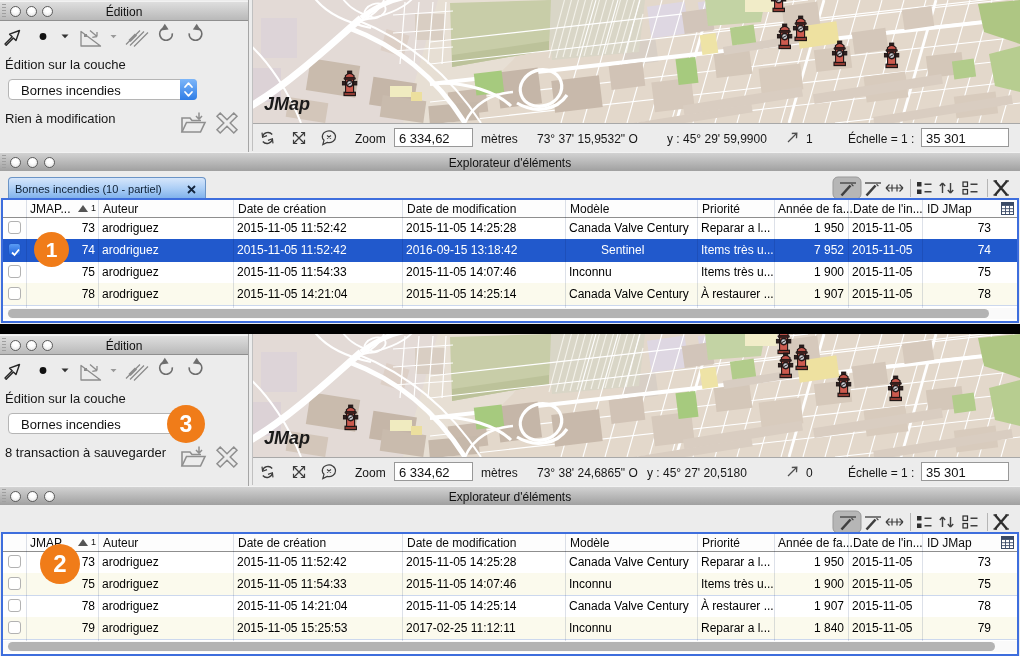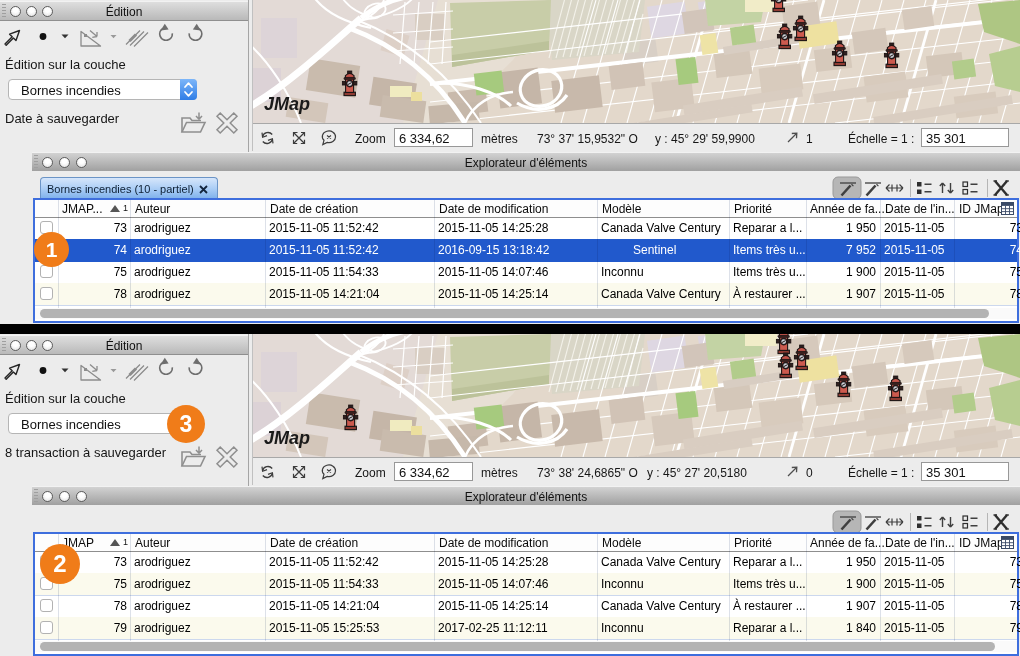--- a/index.html
+++ b/index.html
@@ -306,7 +306,7 @@
               <path d="M5 13 L8.5 16.8 L12 13" fill="none" stroke="#fff" stroke-width="1.7" stroke-linecap="round" stroke-linejoin="round"></path>
             </svg></span>
     </div>
-    <div class="lab" style="top:111px">Date à sauvegarder</div>
+    <div class="lab" style="top:111px">Rien à modification</div>
     <svg class="abs" style="left:180px;top:110px" width="62" height="26" viewBox="0 0 62 26">
           <use href="#savetools"></use>
         </svg>

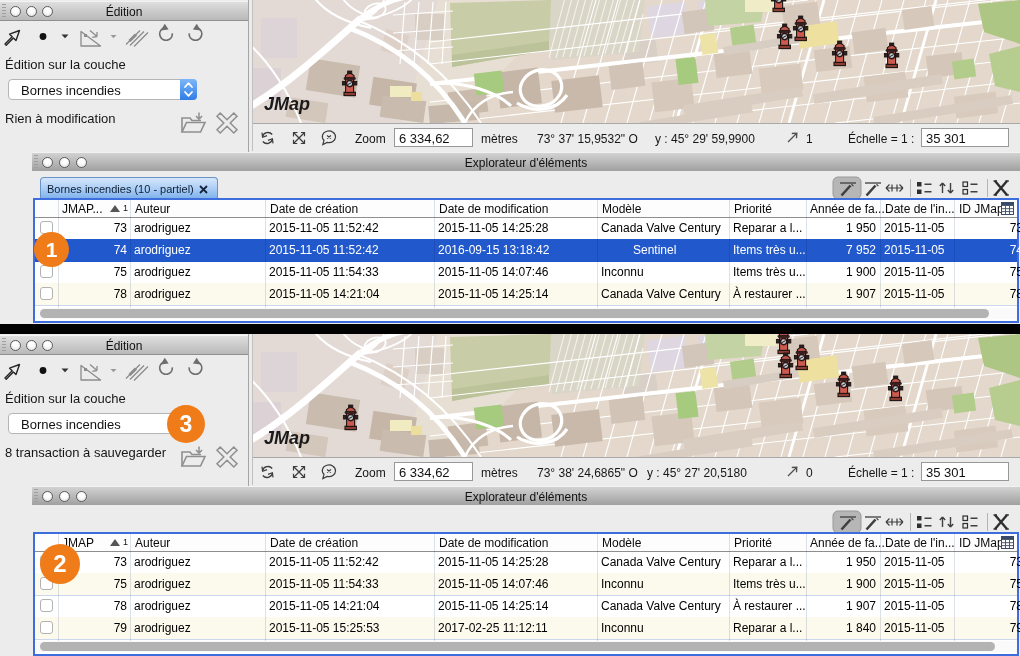--- a/index.html
+++ b/index.html
@@ -320,7 +320,7 @@
     <div class="fld" style="left:141px;width:79px">6 334,62</div>
     <span style="left:228px">mètres</span>
     <span style="left:284px">73° 37' 15,9532" O</span>
-    <span style="left:402px">y : 45° 29' 59,9900</span>
+    <span style="left:414px">y : 45° 29' 59,9900</span>
     <svg class="abs" style="left:533px;top:7px" width="13" height="13" viewBox="0 0 13 13">
           <use href="#dart"></use>
         </svg>

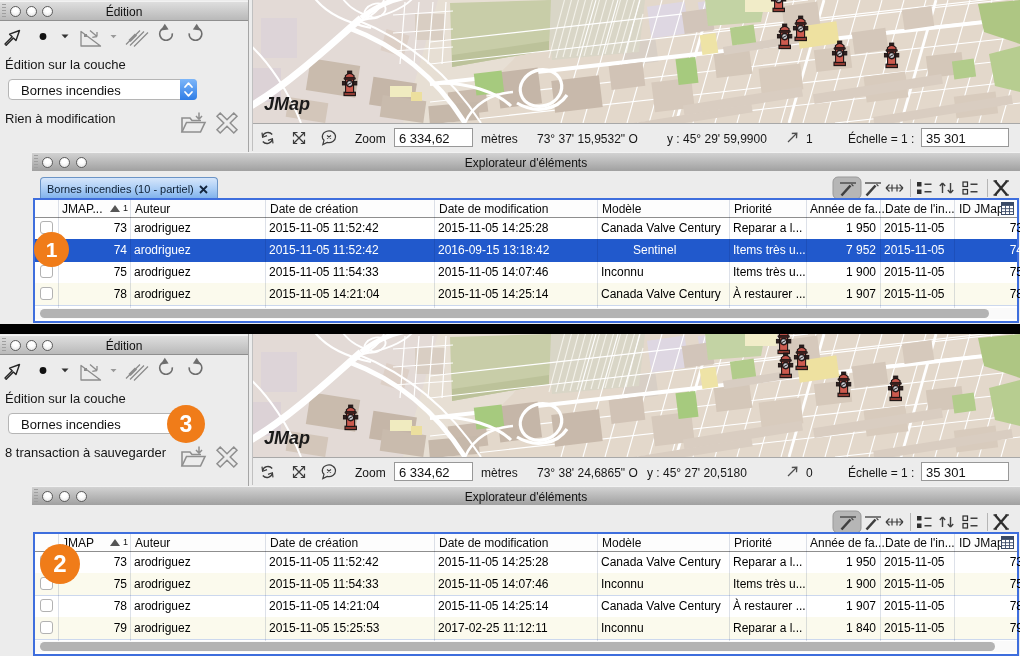--- a/index.html
+++ b/index.html
@@ -23,7 +23,7 @@
   .sbar .fld{position:absolute;top:4px;height:19px;background:#fff;border:1px solid #989898;box-sizing:border-box;font-size:13px;color:#111;padding:2px 0 0 4px;white-space:nowrap;overflow:hidden;}
   .sbar span{position:absolute;top:8px;white-space:pre;}
   
-  .expl{position:absolute;left:0;right:0;margin-left:32px;}
+  .expl{position:absolute;left:0;right:0;}
   .tabstrip{position:absolute;left:0;right:0;top:19px;height:28px;background:#ececec;}
   .tab{position:absolute;left:8px;top:6px;width:178px;height:22px;background:linear-gradient(#d6e6fb 0%,#aacdf5 52%,#7db0eb 100%);border:1px solid #6b94c6;border-bottom:none;border-radius:4px 4px 0 0;box-sizing:border-box;}
   .tab .tx{position:absolute;left:6px;top:5px;font-size:11px;color:#0d1f33;}

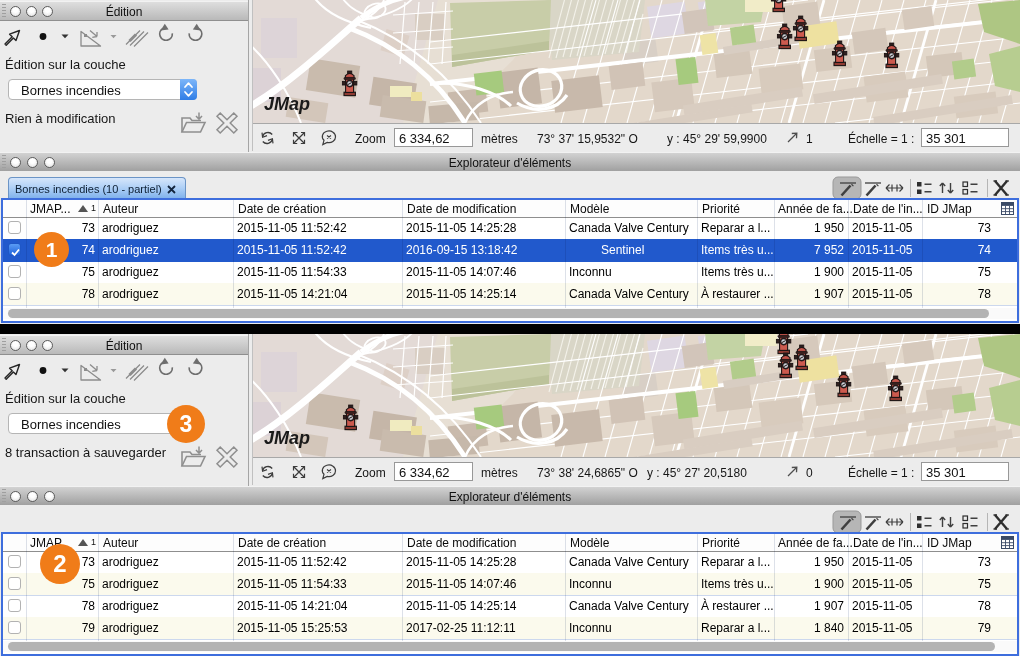--- a/index.html
+++ b/index.html
@@ -25,7 +25,7 @@
   
   .expl{position:absolute;left:0;right:0;}
   .tabstrip{position:absolute;left:0;right:0;top:19px;height:28px;background:#ececec;}
-  .tab{position:absolute;left:8px;top:6px;width:178px;height:22px;background:linear-gradient(#d6e6fb 0%,#aacdf5 52%,#7db0eb 100%);border:1px solid #6b94c6;border-bottom:none;border-radius:4px 4px 0 0;box-sizing:border-box;}
+  .tab{position:absolute;left:8px;top:6px;width:198px;height:22px;background:linear-gradient(#d6e6fb 0%,#aacdf5 52%,#7db0eb 100%);border:1px solid #6b94c6;border-bottom:none;border-radius:4px 4px 0 0;box-sizing:border-box;}
   .tab .tx{position:absolute;left:6px;top:5px;font-size:11px;color:#0d1f33;}
   .tbtns{position:absolute;top:5px;right:0;width:200px;height:24px;}
   

